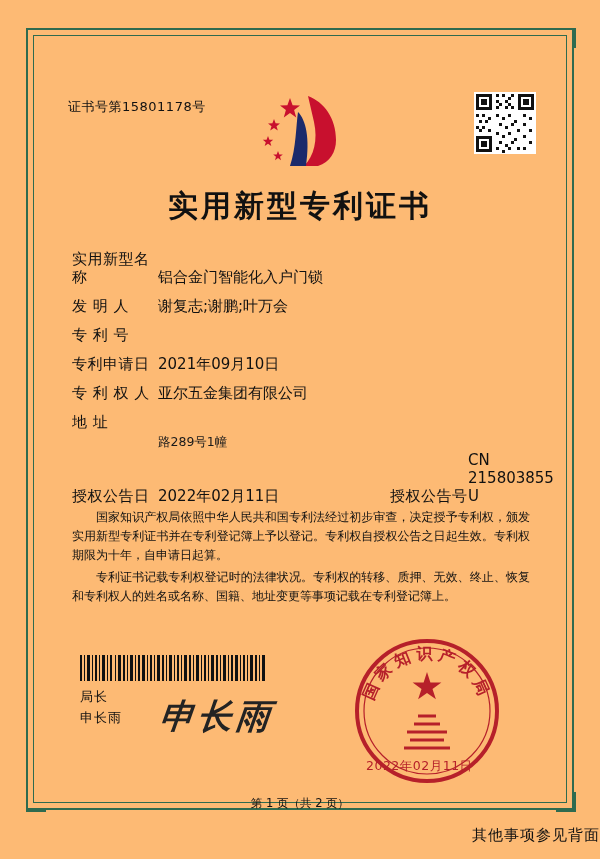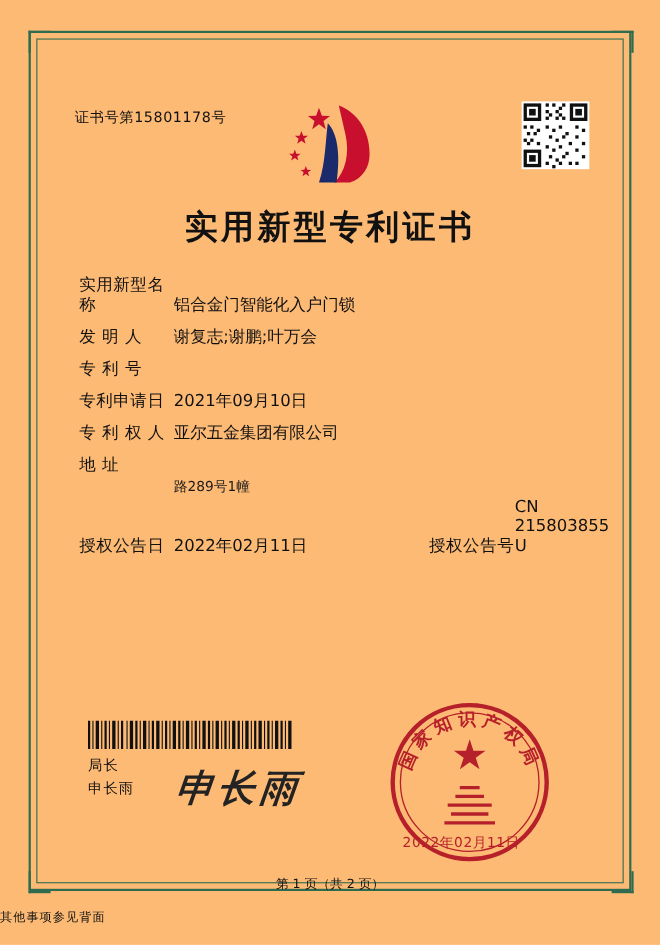--- a/index.html
+++ b/index.html
@@ -334,6 +334,10 @@
 
   </div>
 
+  <div class="paras">
+    <p>国家知识产权局依照中华人民共和国专利法经过初步审查，决定授予专利权，颁发实用新型专利证书并在专利登记簿上予以登记。专利权自授权公告之日起生效。专利权期限为十年，自申请日起算。</p>
+    <p>专利证书记载专利权登记时的法律状况。专利权的转移、质押、无效、终止、恢复和专利权人的姓名或名称、国籍、地址变更等事项记载在专利登记簿上。</p>
+  </div>
 
   <svg class="barcode" viewBox="0 0 186 26" preserveAspectRatio="none">
     <g fill="#111111">

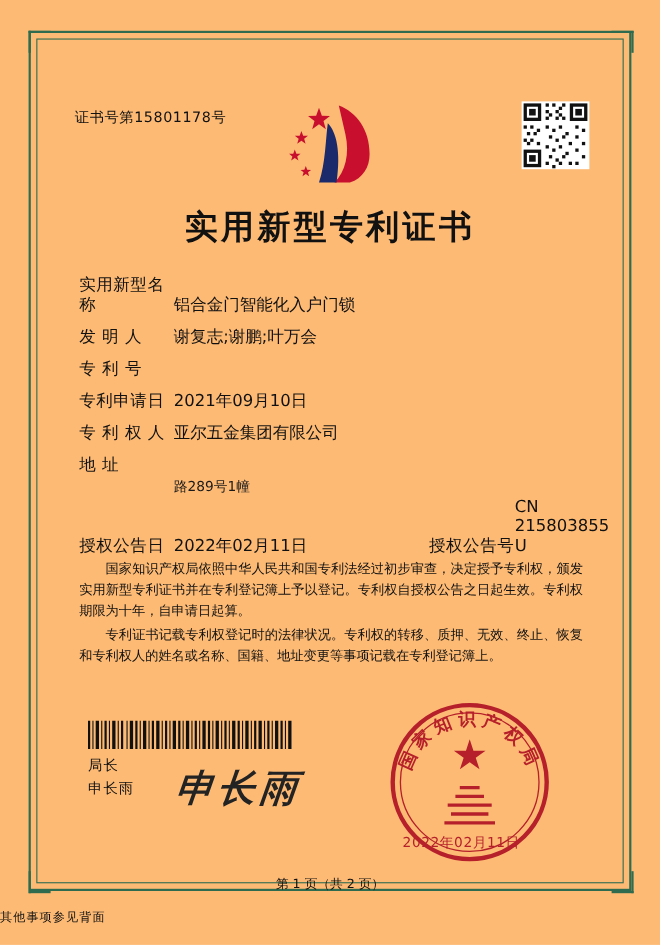--- a/index.html
+++ b/index.html
@@ -200,8 +200,8 @@
     position: absolute;
     left: 0; top: 826px;
     width: 600px;
-    text-align: left;
-    font-size: 11px;
+    text-align: right;
+    font-size: 15px;
     color: #111;
     letter-spacing: 1px;
   }

